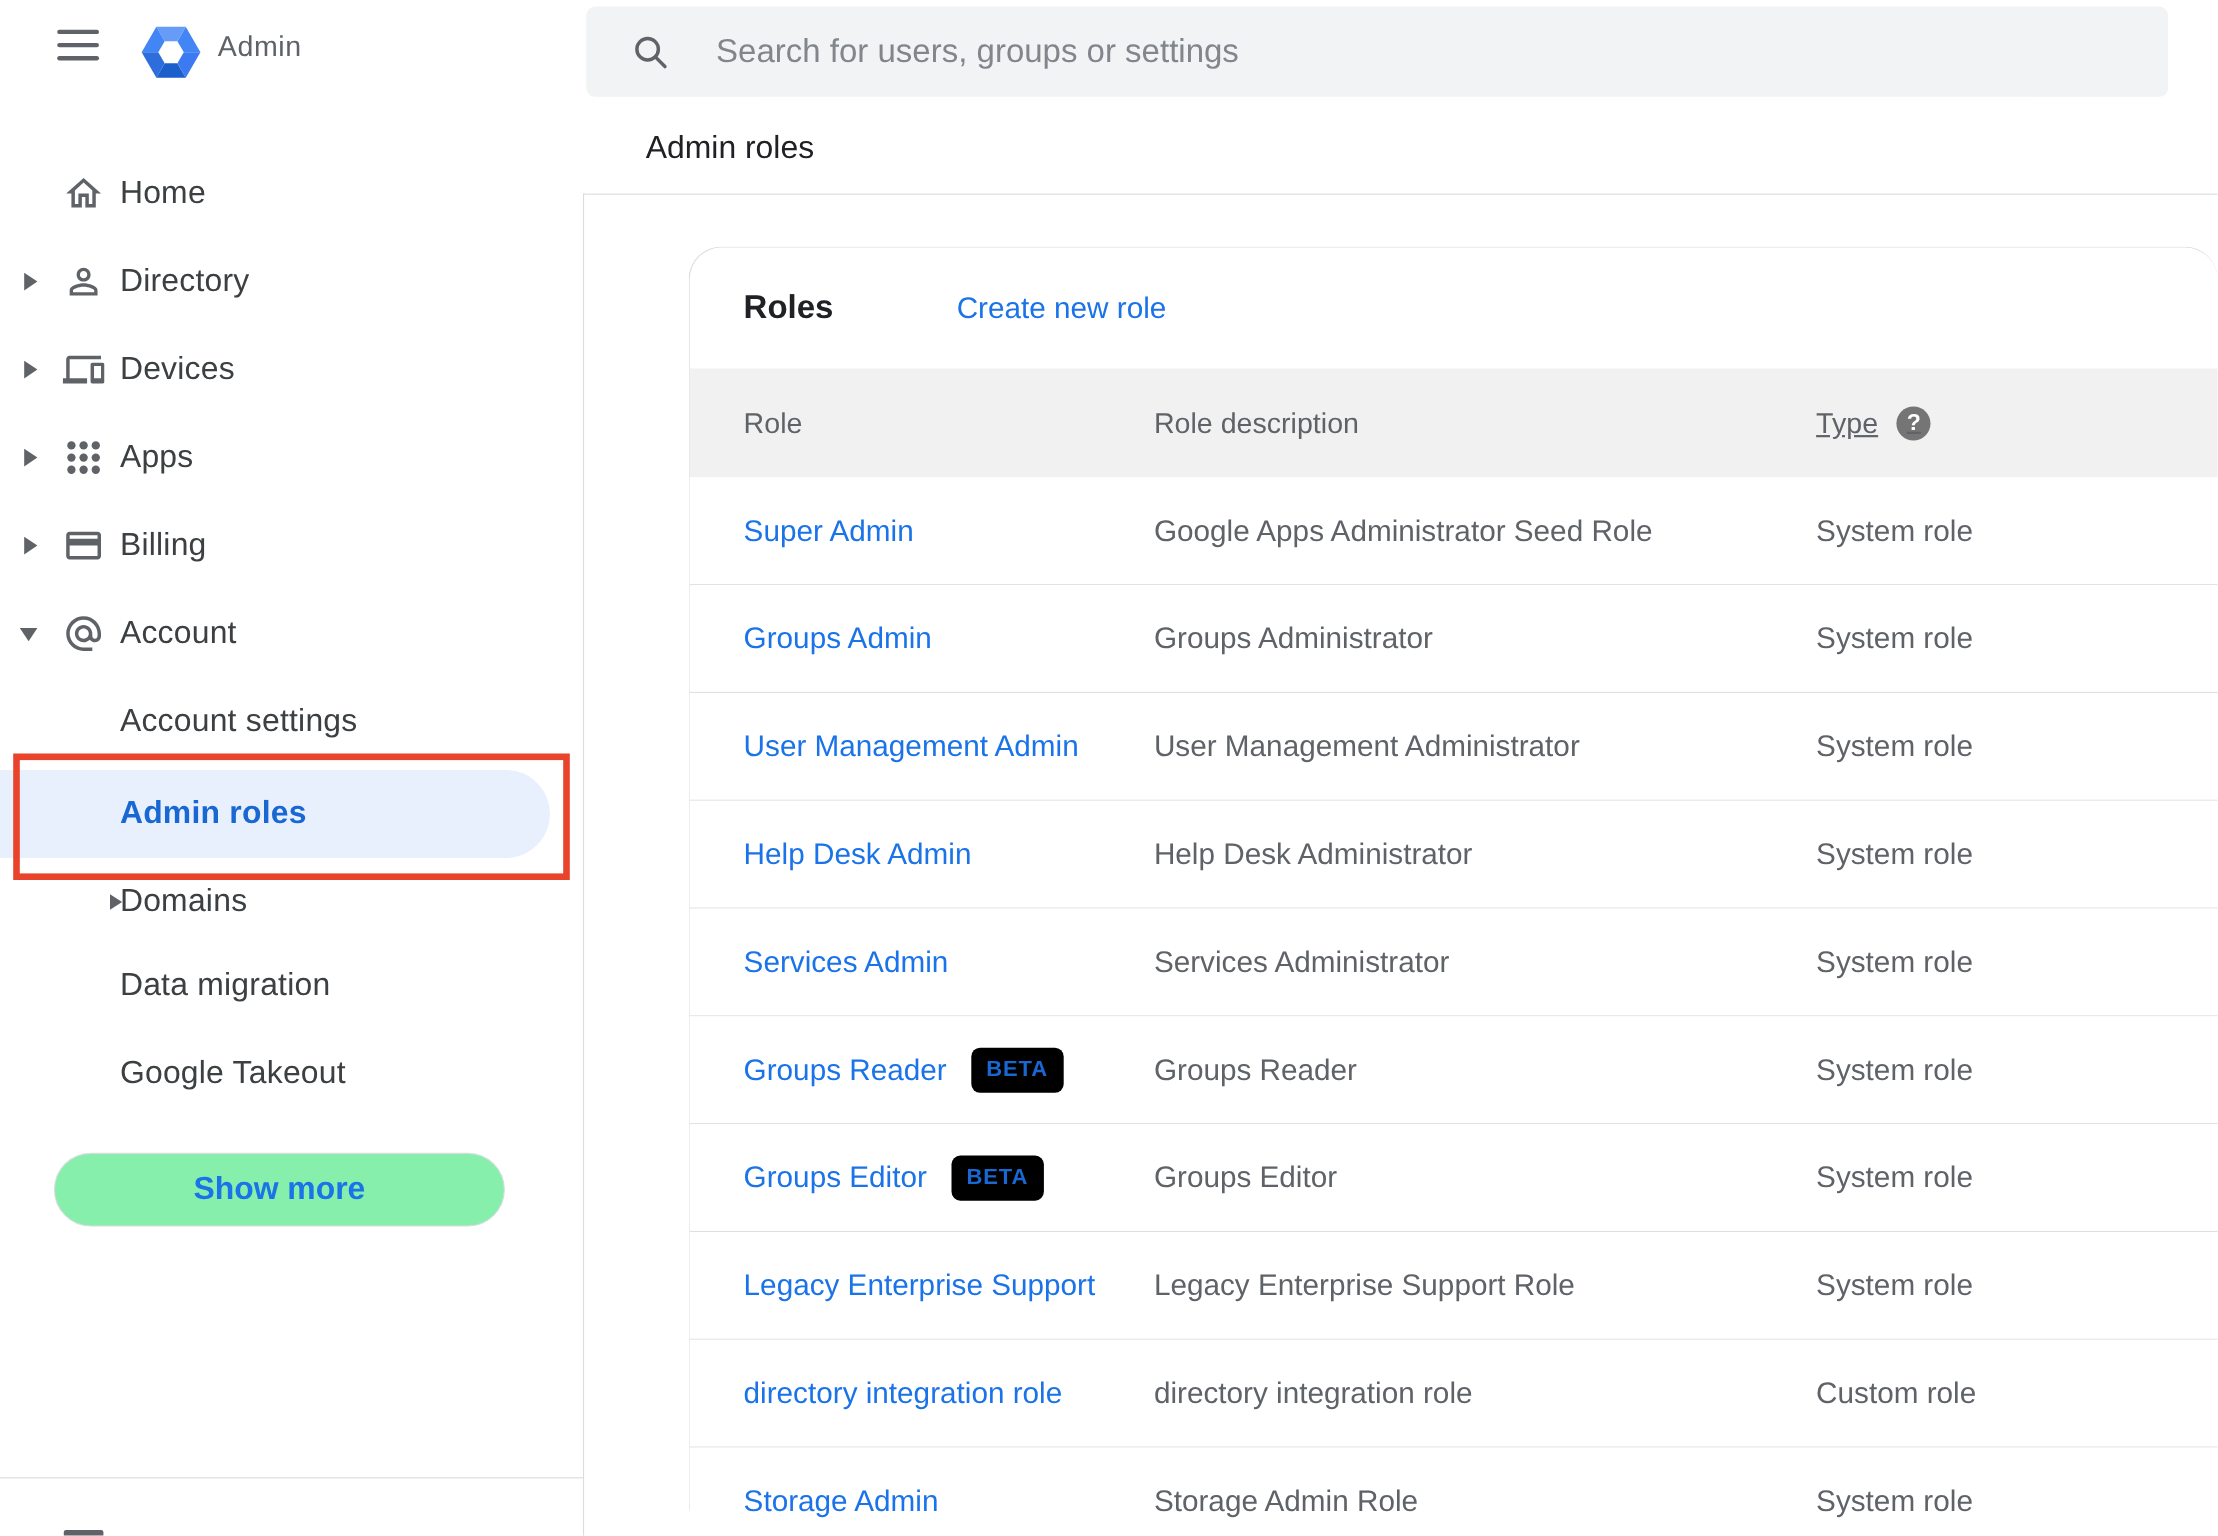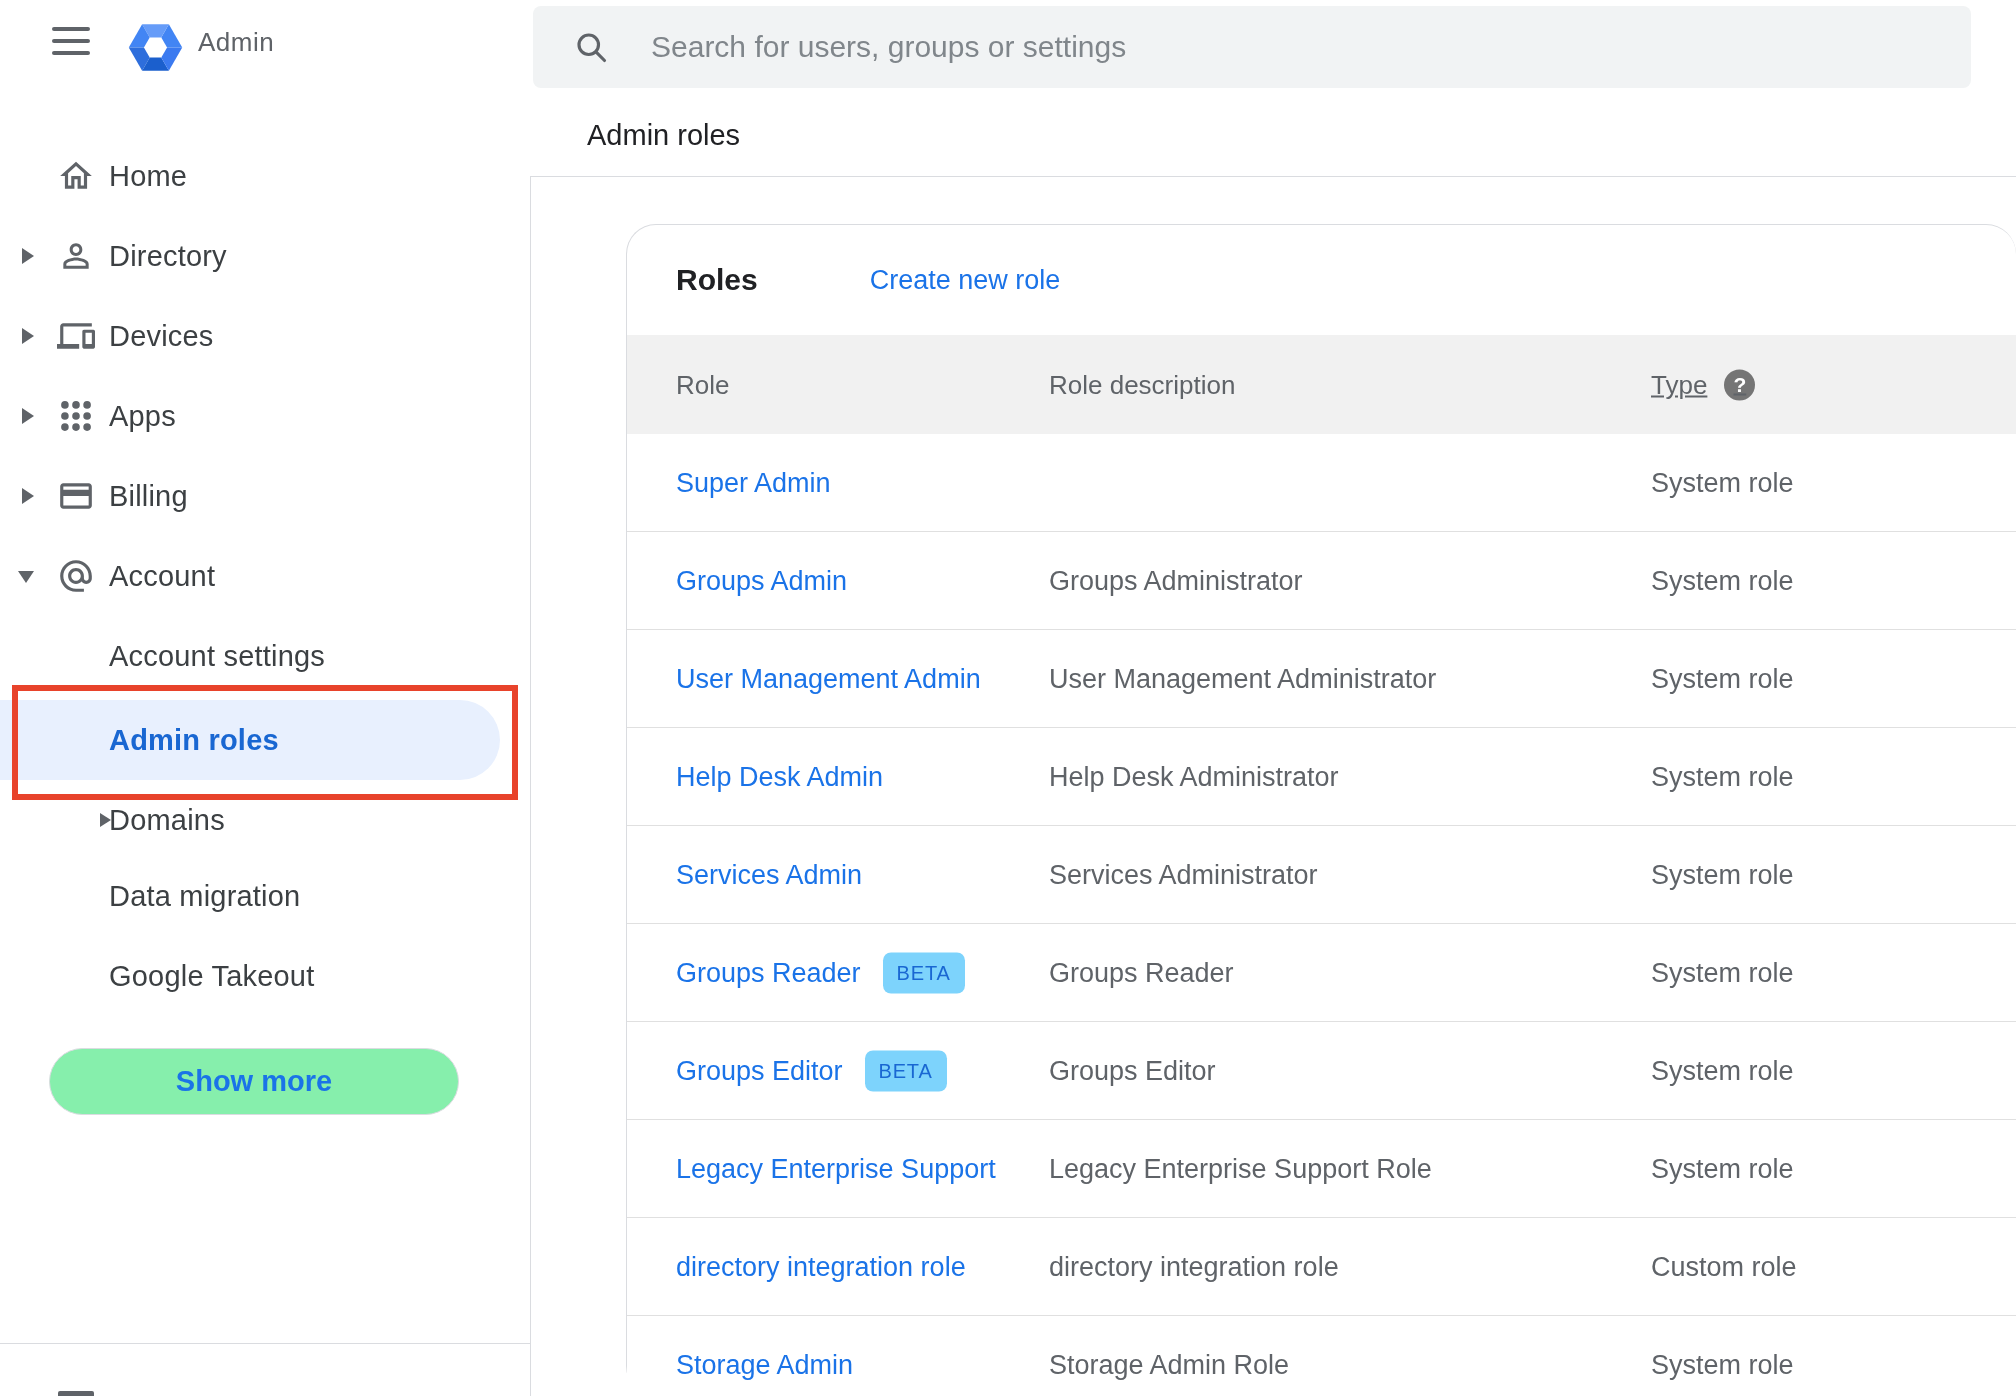--- a/index.html
+++ b/index.html
@@ -222,6 +222,7 @@
       <span class="c-role">
           <a class="role-link">Super Admin</a>
         </span>
+      <span class="c-desc">Google Apps Administrator Seed Role</span>
       <span class="c-type">System role</span>
     </div>
 

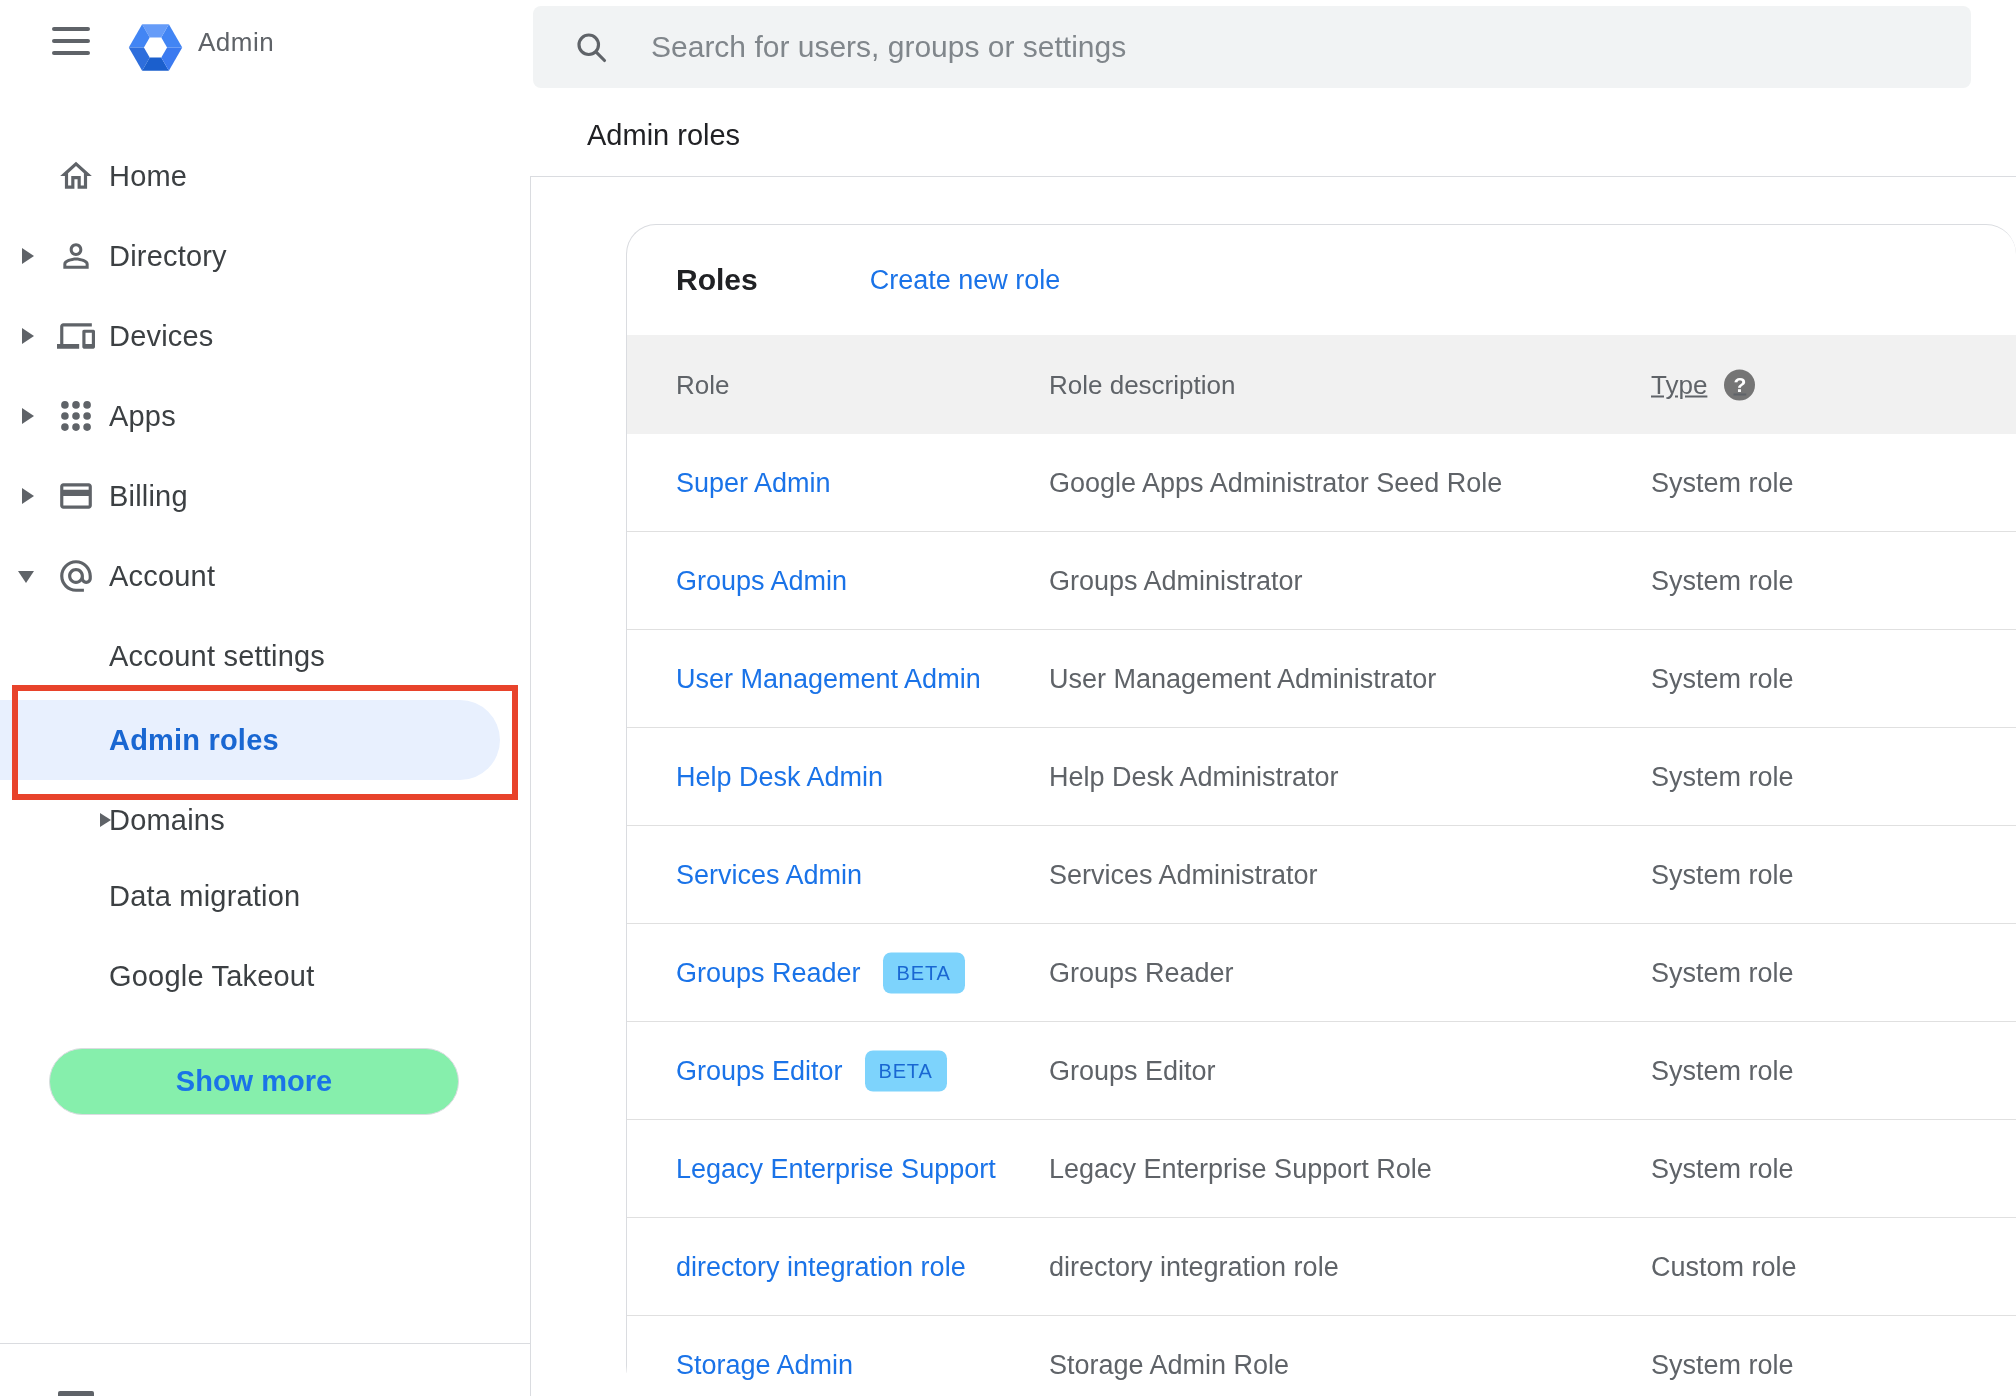--- a/index.html
+++ b/index.html
@@ -65,7 +65,7 @@
   .trow { position:relative; width:100%; height:98px; border-bottom:1px solid #e0e0e0; background:#fff; }
   .c-role { position:absolute; left:49px; top:50%; transform:translateY(-50%); display:flex; align-items:center; white-space:nowrap; }
   .role-link { font-size:27px; color:#1a73e8; cursor:pointer; text-decoration:none; }
-  .beta-badge { margin-left:22px; background:#7dd3fc; color:#1967d2; font-size:20px; font-weight:400;
+  .beta-badge { margin-left:22px; background:#000000; color:#1967d2; font-size:20px; font-weight:700;
     letter-spacing:.8px; padding:9px 14px; border-radius:8px; }
   .c-desc { position:absolute; left:422px; top:50%; transform:translateY(-50%); font-size:27px; color:#5f6368; white-space:nowrap; }
   .c-type { position:absolute; left:1024px; top:50%; transform:translateY(-50%); font-size:27px; color:#5f6368; white-space:nowrap; }

